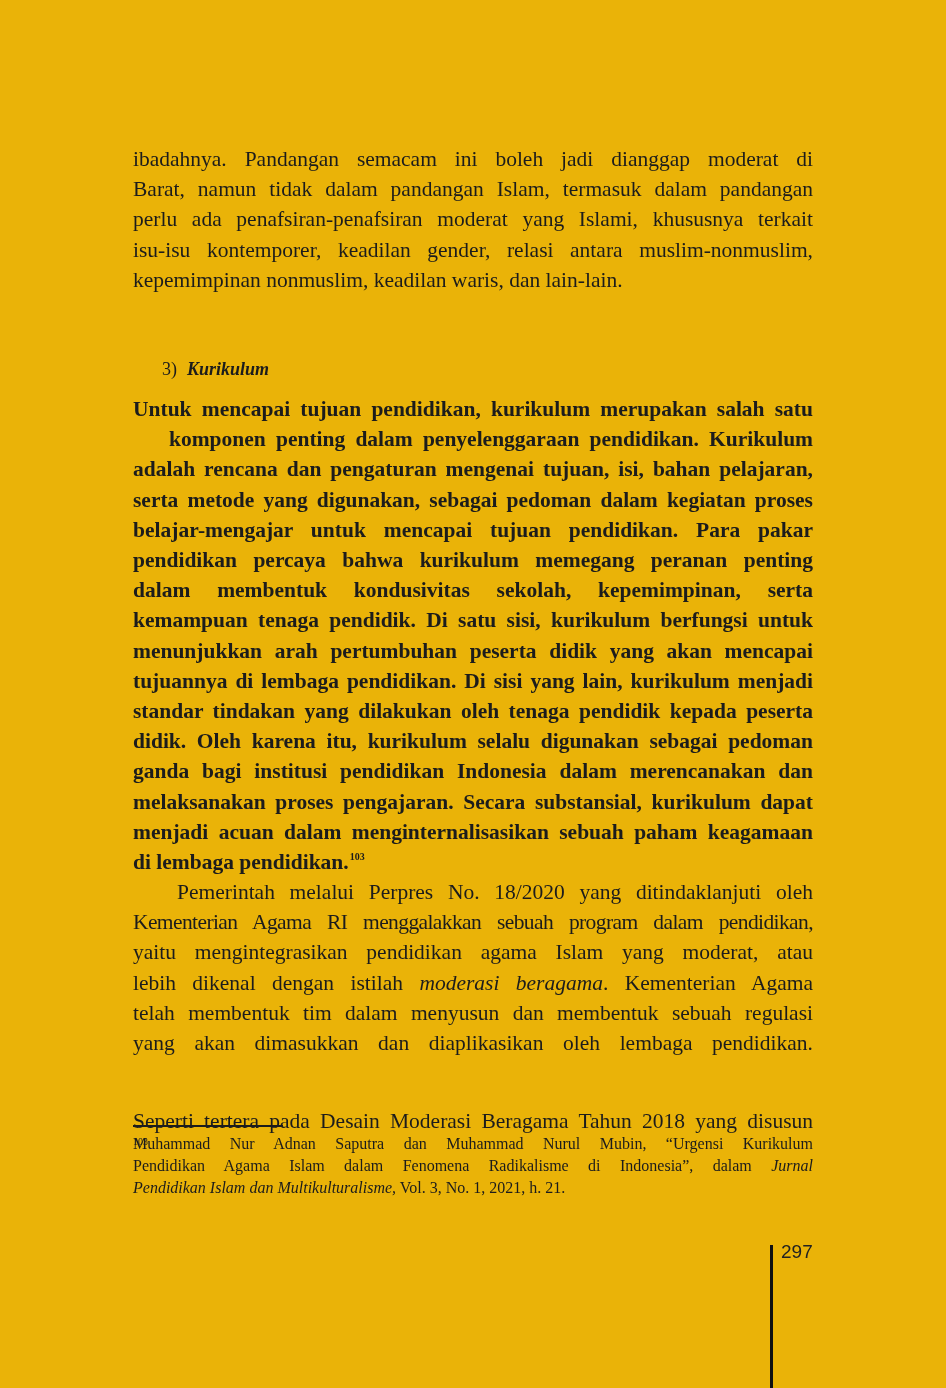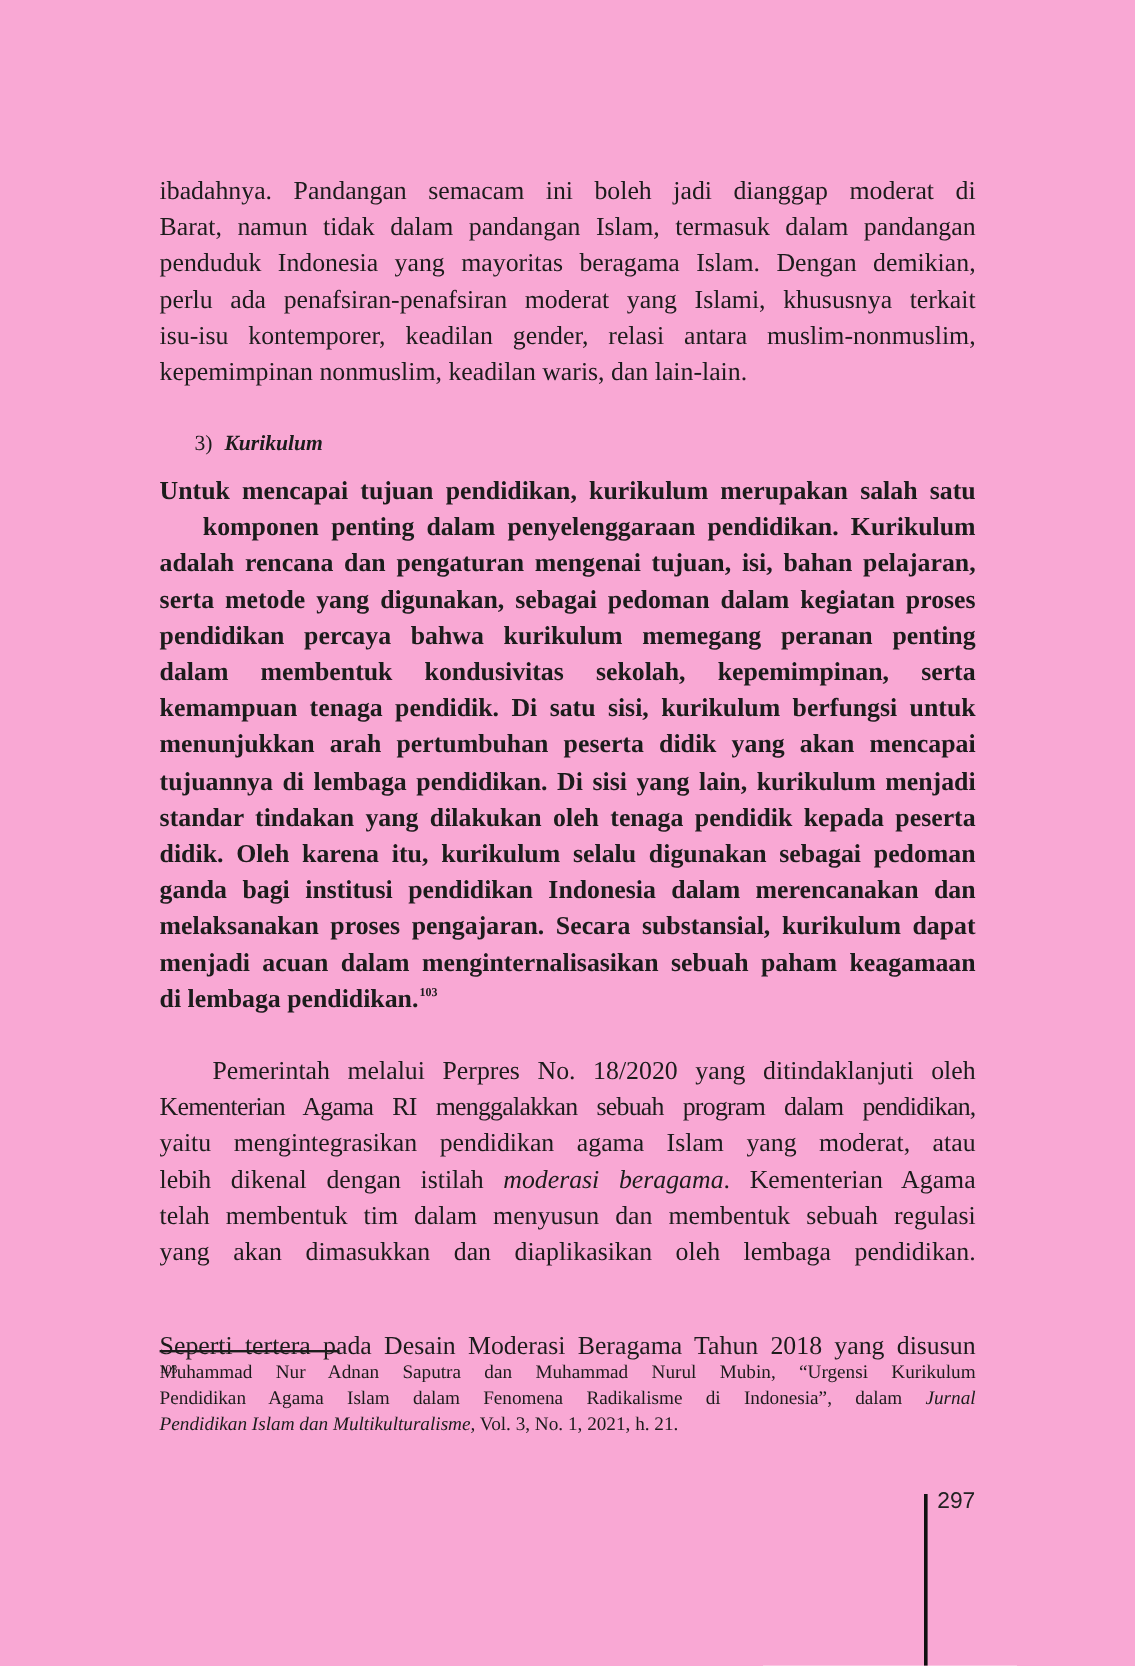--- a/index.html
+++ b/index.html
@@ -19,7 +19,7 @@
       left: 0; top: 0;
       width: 946px;
       height: 1388px;
-      background: #f9a8d4;
+      background: #eab308;
     }
     .text-block {
       position: absolute;

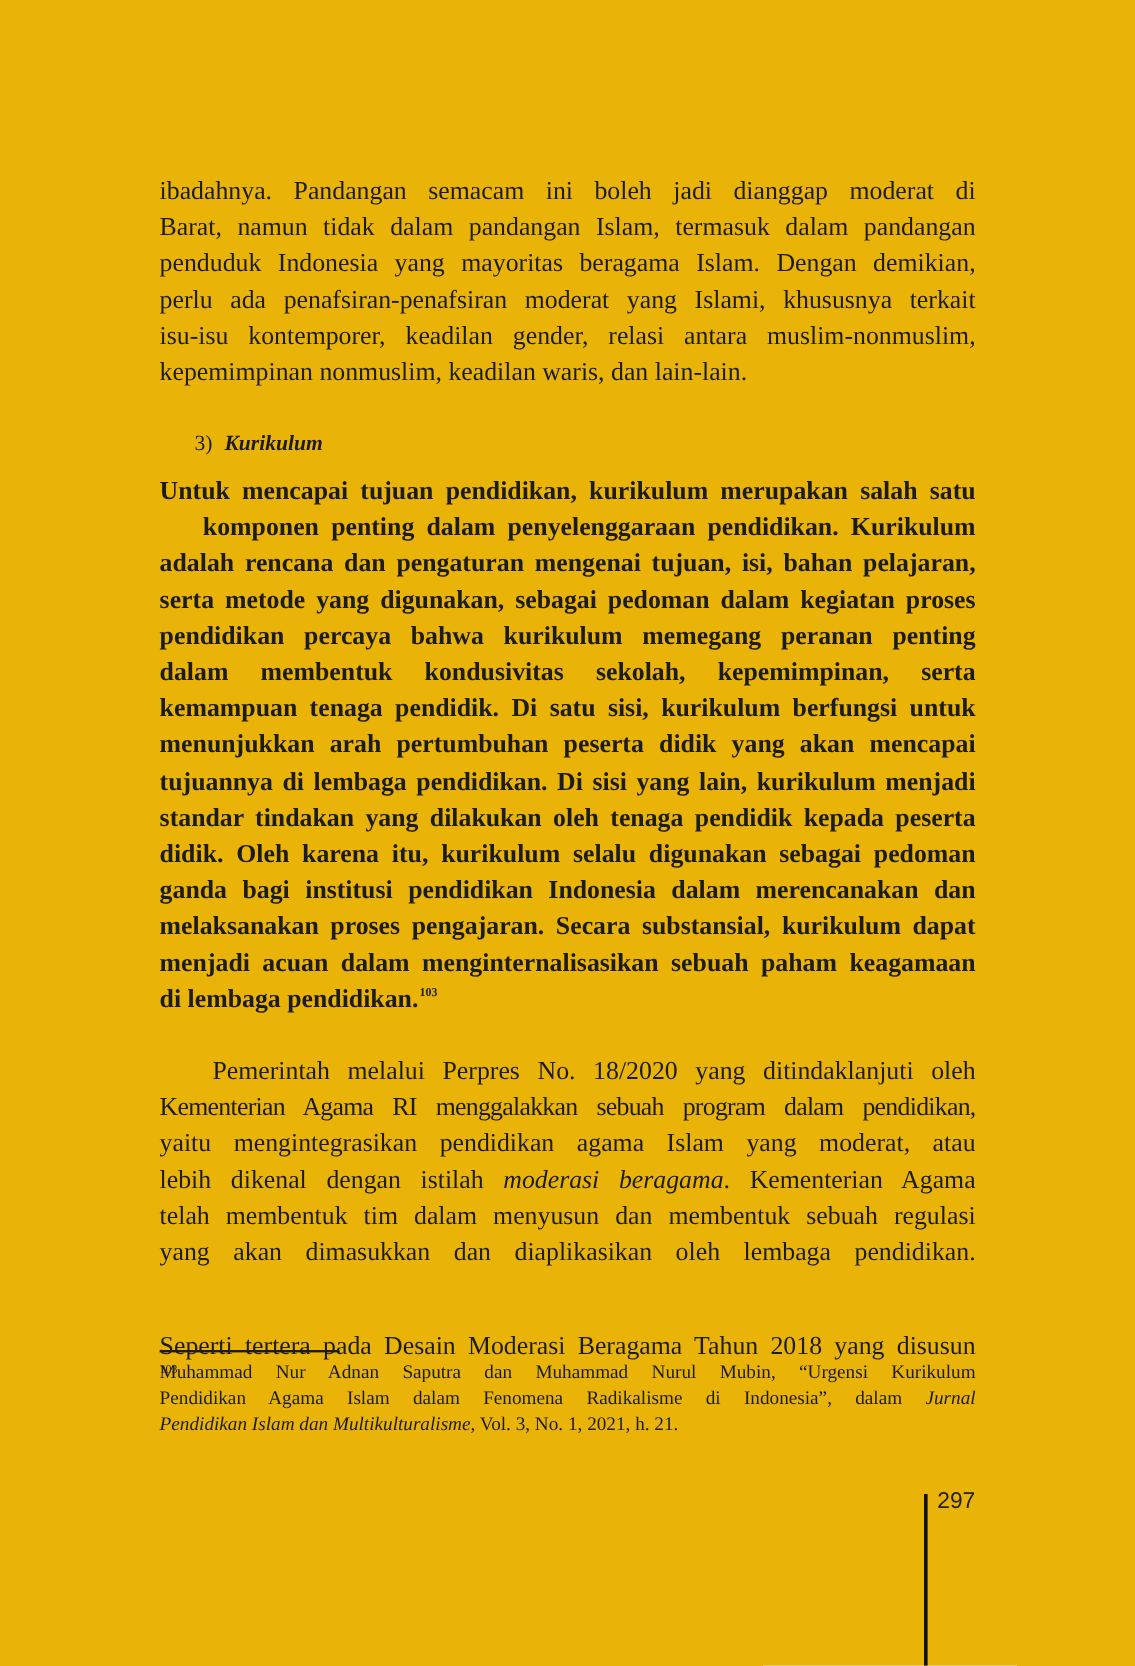--- a/index.html
+++ b/index.html
@@ -134,7 +134,6 @@
   <div class="text-block" id="para-1">
     <span class="line" style="word-spacing: 0px;">ibadahnya. Pandangan semacam ini boleh jadi dianggap moderat di</span>
     <span class="line" style="word-spacing: 0px;">Barat, namun tidak dalam pandangan Islam, termasuk dalam pandangan</span>
-    <span class="line" style="word-spacing: 0px;">penduduk Indonesia yang mayoritas beragama Islam. Dengan demikian,</span>
     <span class="line" style="word-spacing: 0px;">perlu ada penafsiran-penafsiran moderat yang Islami, khususnya terkait</span>
     <span class="line" style="word-spacing: 0px;">isu-isu kontemporer, keadilan gender, relasi antara muslim-nonmuslim,</span>
     <span class="line last">kepemimpinan nonmuslim, keadilan waris, dan lain-lain.</span>

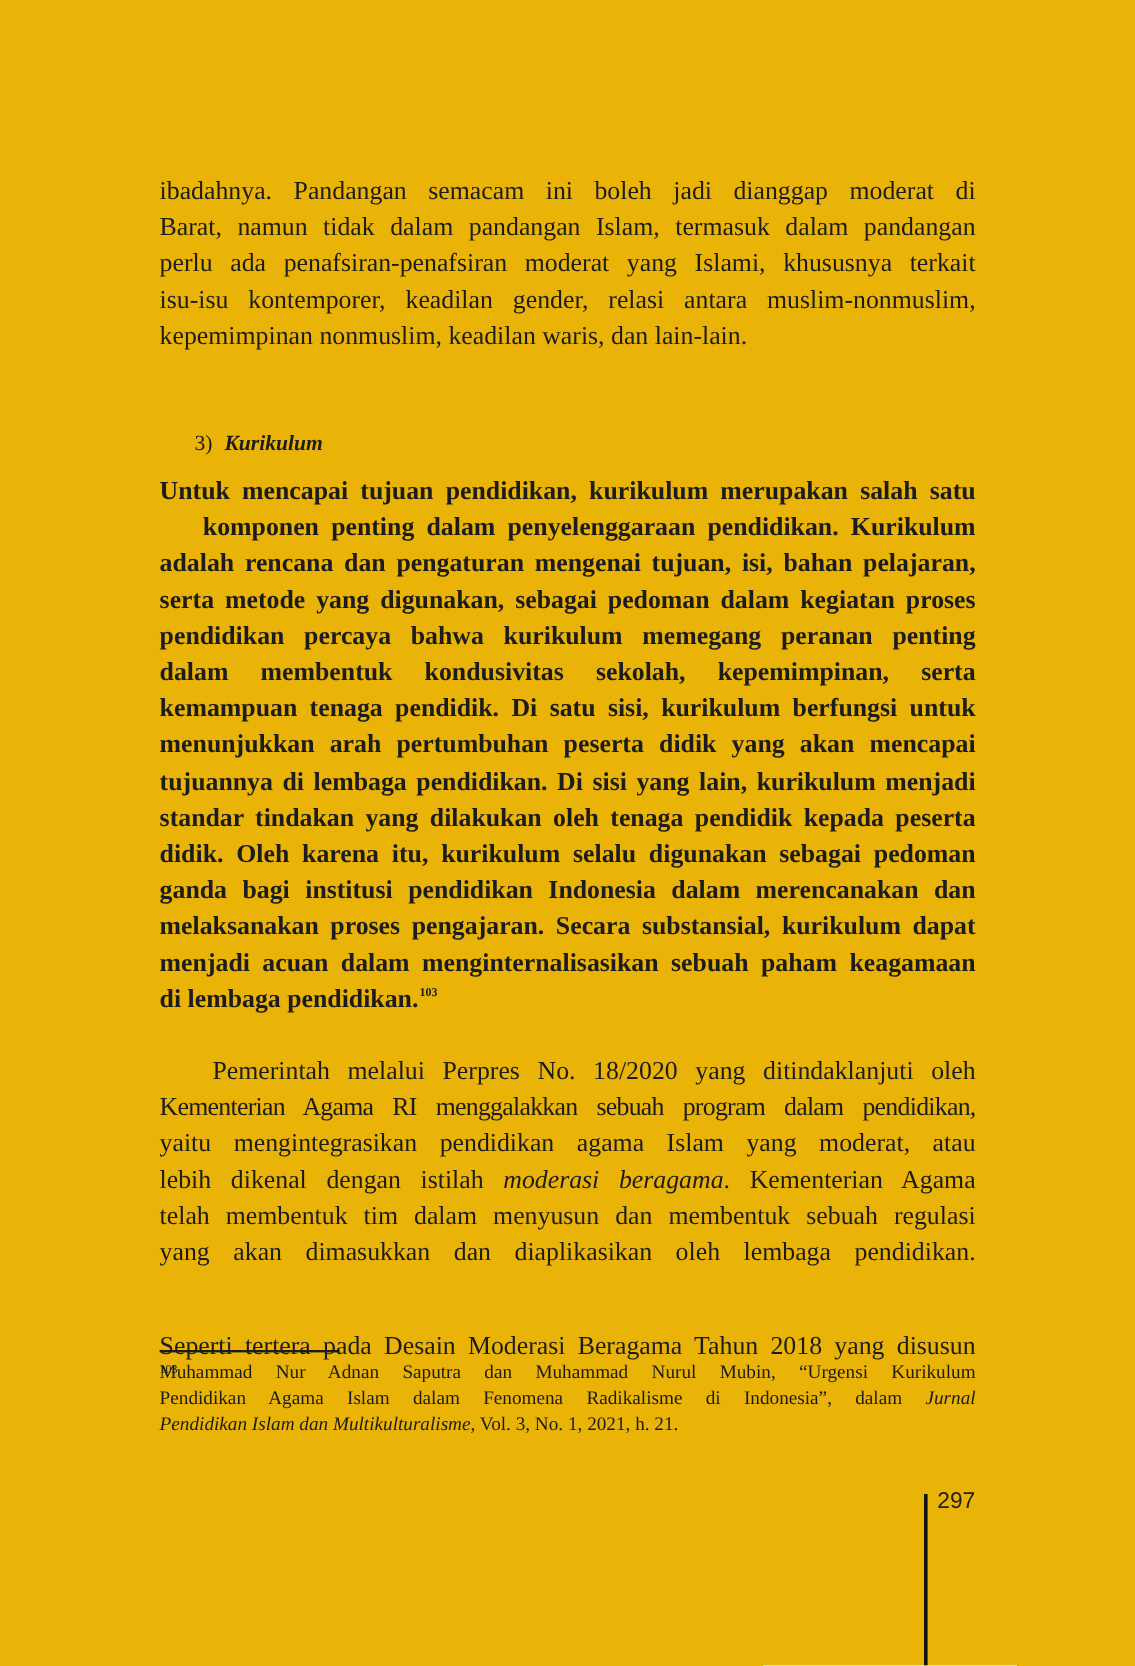--- a/index.html
+++ b/index.html
@@ -148,6 +148,7 @@
     <span class="line" style="word-spacing: 0px; margin-left: 36px;">komponen penting dalam penyelenggaraan pendidikan. Kurikulum</span>
     <span class="line" style="word-spacing: 0px;">adalah rencana dan pengaturan mengenai tujuan, isi, bahan pelajaran,</span>
     <span class="line" style="word-spacing: 0px;">serta metode yang digunakan, sebagai pedoman dalam kegiatan proses</span>
+    <span class="line" style="word-spacing: 0px;">belajar-mengajar untuk mencapai tujuan pendidikan. Para pakar</span>
     <span class="line" style="word-spacing: 0px;">pendidikan percaya bahwa kurikulum memegang peranan penting</span>
     <span class="line" style="word-spacing: 0px;">dalam membentuk kondusivitas sekolah, kepemimpinan, serta</span>
     <span class="line" style="word-spacing: 0px;">kemampuan tenaga pendidik. Di satu sisi, kurikulum berfungsi untuk</span>

